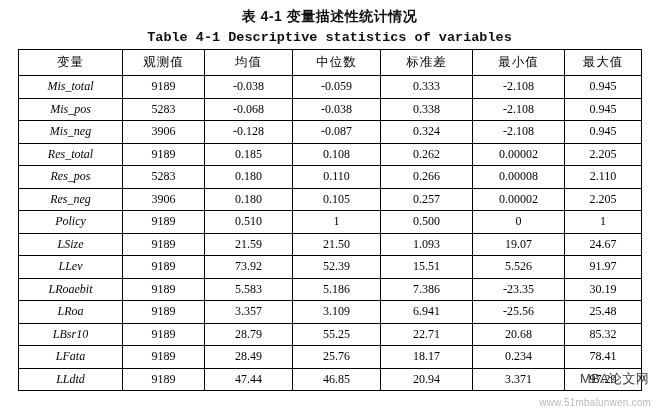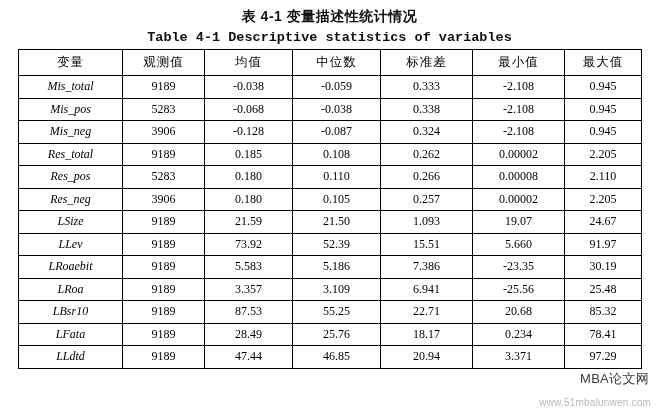--- a/index.html
+++ b/index.html
@@ -195,6 +195,15 @@
         <td>2.205</td>
       </tr>
       <tr>
+        <td class="var-name">Policy</td>
+        <td>9189</td>
+        <td>0.510</td>
+        <td>1</td>
+        <td>0.500</td>
+        <td>0</td>
+        <td>1</td>
+      </tr>
+      <tr>
         <td class="var-name">LSize</td>
         <td>9189</td>
         <td>21.59</td>

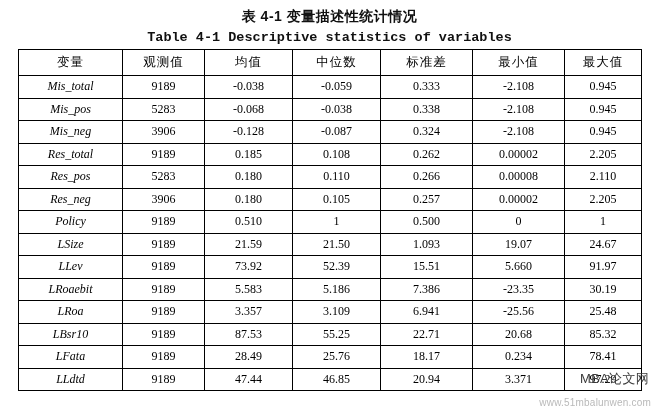--- a/index.html
+++ b/index.html
@@ -218,7 +218,7 @@
         <td>73.92</td>
         <td>52.39</td>
         <td>15.51</td>
-        <td>5.660</td>
+        <td>5.526</td>
         <td>91.97</td>
       </tr>
       <tr>

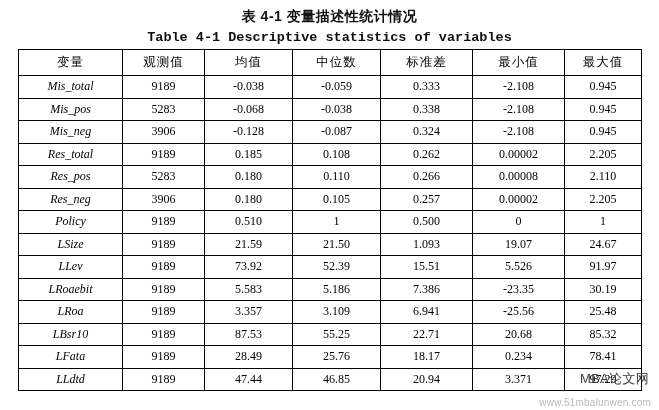--- a/index.html
+++ b/index.html
@@ -242,7 +242,7 @@
       <tr>
         <td class="var-name">LBsr10</td>
         <td>9189</td>
-        <td>87.53</td>
+        <td>28.79</td>
         <td>55.25</td>
         <td>22.71</td>
         <td>20.68</td>

